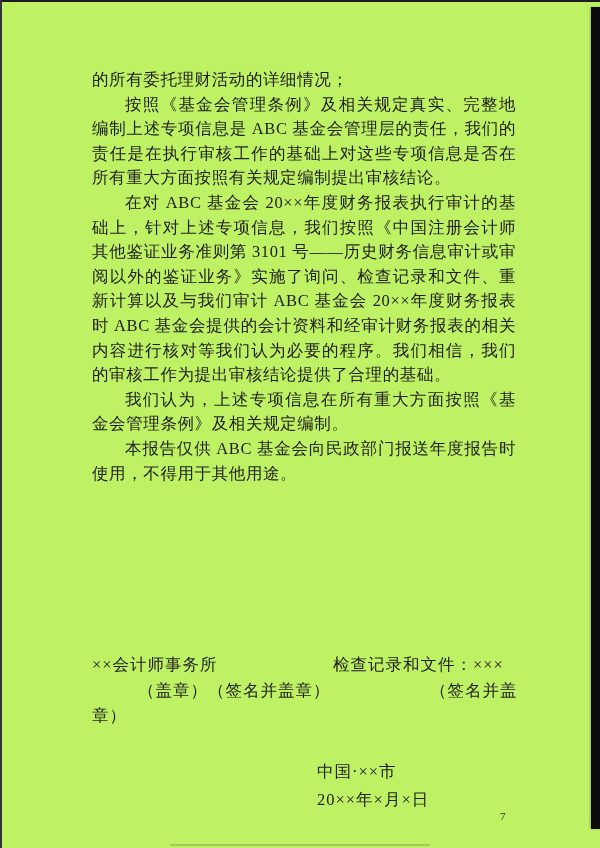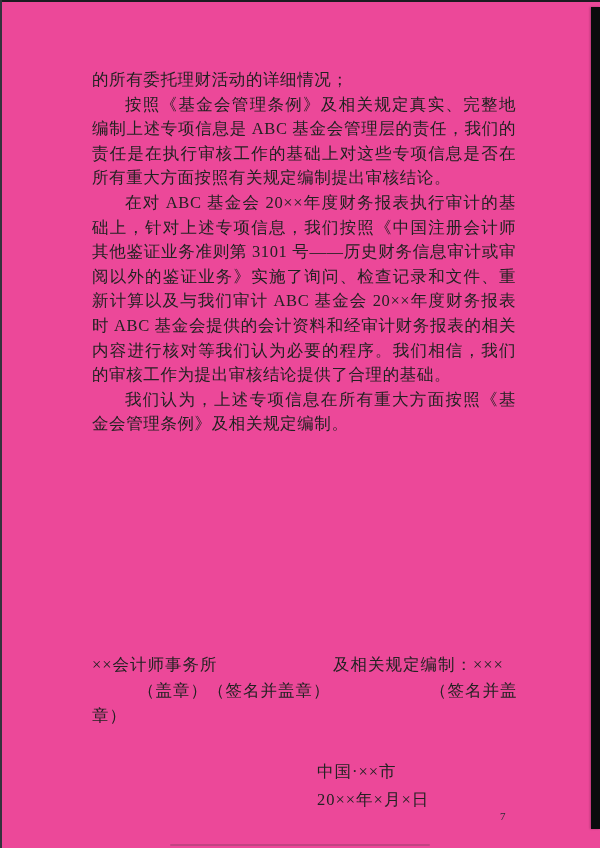--- a/index.html
+++ b/index.html
@@ -17,7 +17,7 @@
   .page {
     position: absolute;
     inset: 0;
-    background: #ec4899;
+    background: #bef264;
   }
   
   .edge-top {

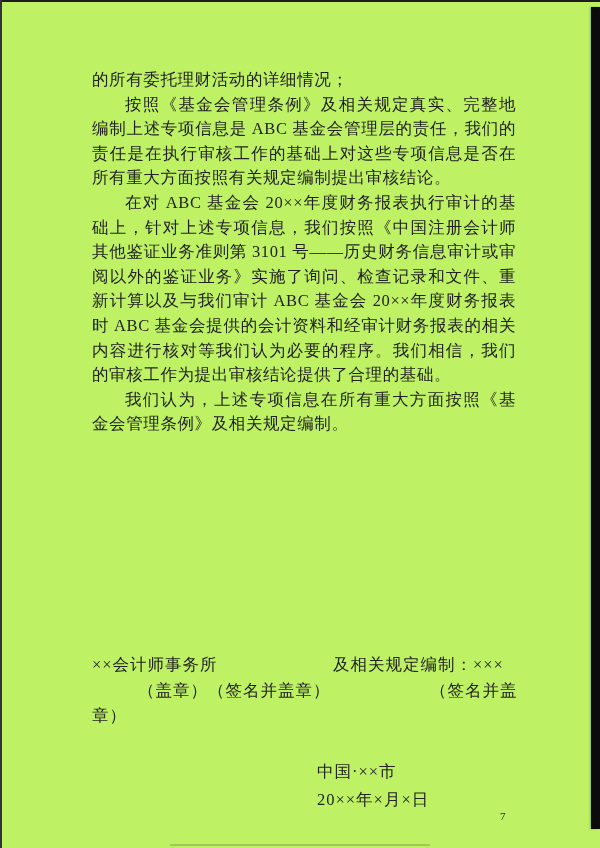--- a/index.html
+++ b/index.html
@@ -100,6 +100,7 @@
     <p class="para indented">按照《基金会管理条例》及相关规定真实、完整地编制上述专项信息是 ABC 基金会管理层的责任，我们的责任是在执行审核工作的基础上对这些专项信息是否在所有重大方面按照有关规定编制提出审核结论。</p>
     <p class="para indented">在对 ABC 基金会 20××年度财务报表执行审计的基础上，针对上述专项信息，我们按照《中国注册会计师其他鉴证业务准则第 3101 号——历史财务信息审计或审阅以外的鉴证业务》实施了询问、检查记录和文件、重新计算以及与我们审计 ABC 基金会 20××年度财务报表时 ABC 基金会提供的会计资料和经审计财务报表的相关内容进行核对等我们认为必要的程序。我们相信，我们的审核工作为提出审核结论提供了合理的基础。</p>
     <p class="para indented">我们认为，上述专项信息在所有重大方面按照《基金会管理条例》及相关规定编制。</p>
+    <p class="para indented">本报告仅供 ABC 基金会向民政部门报送年度报告时使用，不得用于其他用途。</p>
   </div>
 
   <div class="sig">

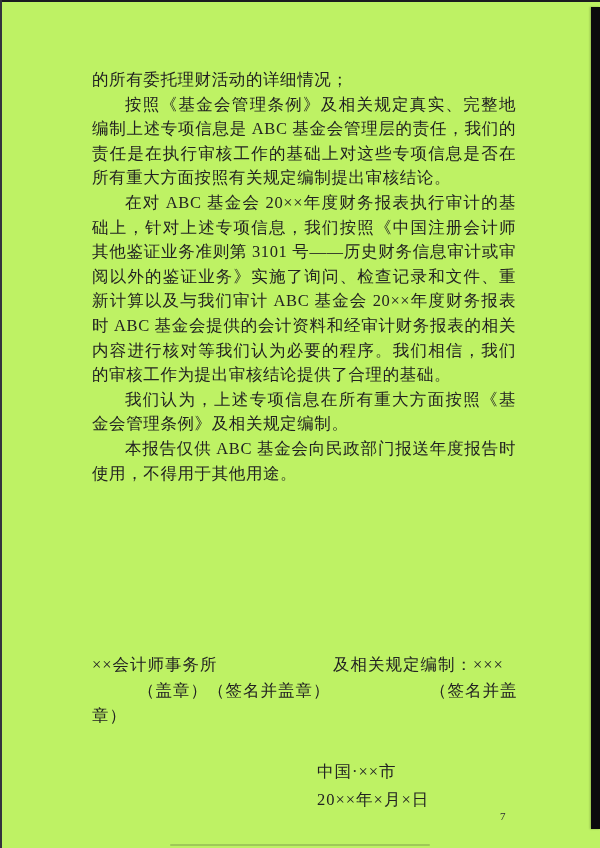--- a/index.html
+++ b/index.html
@@ -105,7 +105,7 @@
 
   <div class="sig">
     <span class="sig-firm">××会计师事务所</span>
-    <span class="sig-cpa">及相关规定编制：×××</span>
+    <span class="sig-cpa">检查记录和文件：×××</span>
     <span class="sig-firm-seal">（盖章）（签名并盖章）</span>
     <span class="sig-cpa-seal">（签名并盖</span>
     <span class="sig-wrap">章）</span>

